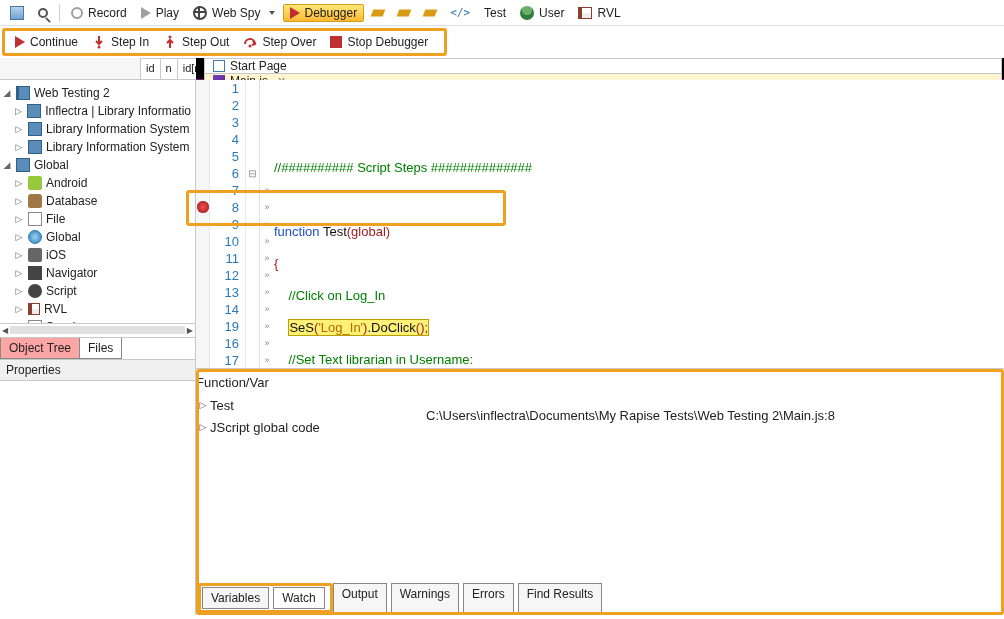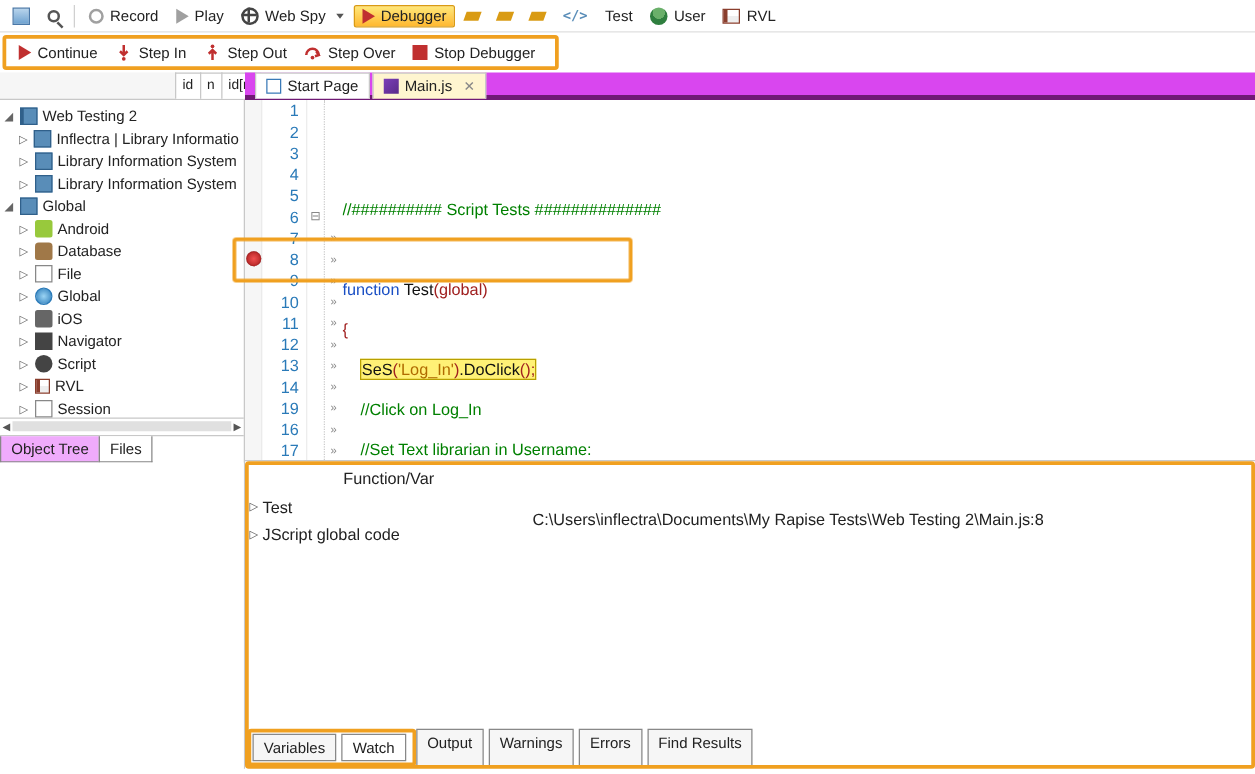--- a/index.html
+++ b/index.html
@@ -44,7 +44,7 @@
   .props-header { background:#f0f0f0; border-top:1px solid #c8c8c8;border-bottom:1px solid #c8c8c8; height:22px; padding:3px 6px; font-size:12px;}
   .props-body { flex:1; min-height:120px; background:#fff; }
   .right-pane { flex:1; display:flex; flex-direction:column; position:relative;}
-  .editor-tabs { display:flex; height:22px; background:#d946ef; border-bottom:4px solid #701a75; padding-left:8px;}
+  .editor-tabs { display:flex; height:22px; background:#000000; border-bottom:1px solid #701a75; padding-left:8px;flex-direction:column;}
   .ed-tab { display:inline-flex; align-items:center; gap:5px; padding:0 8px; border:1px solid #c8c8c8;border-bottom:none;background:#fff;margin-right:2px; cursor:pointer; font-size:12px; height:21px;}
   .ed-tab.active { background:#fff5d0; }
   .ed-tab .close-x { color:#888; font-size:11px; margin-left:4px;}

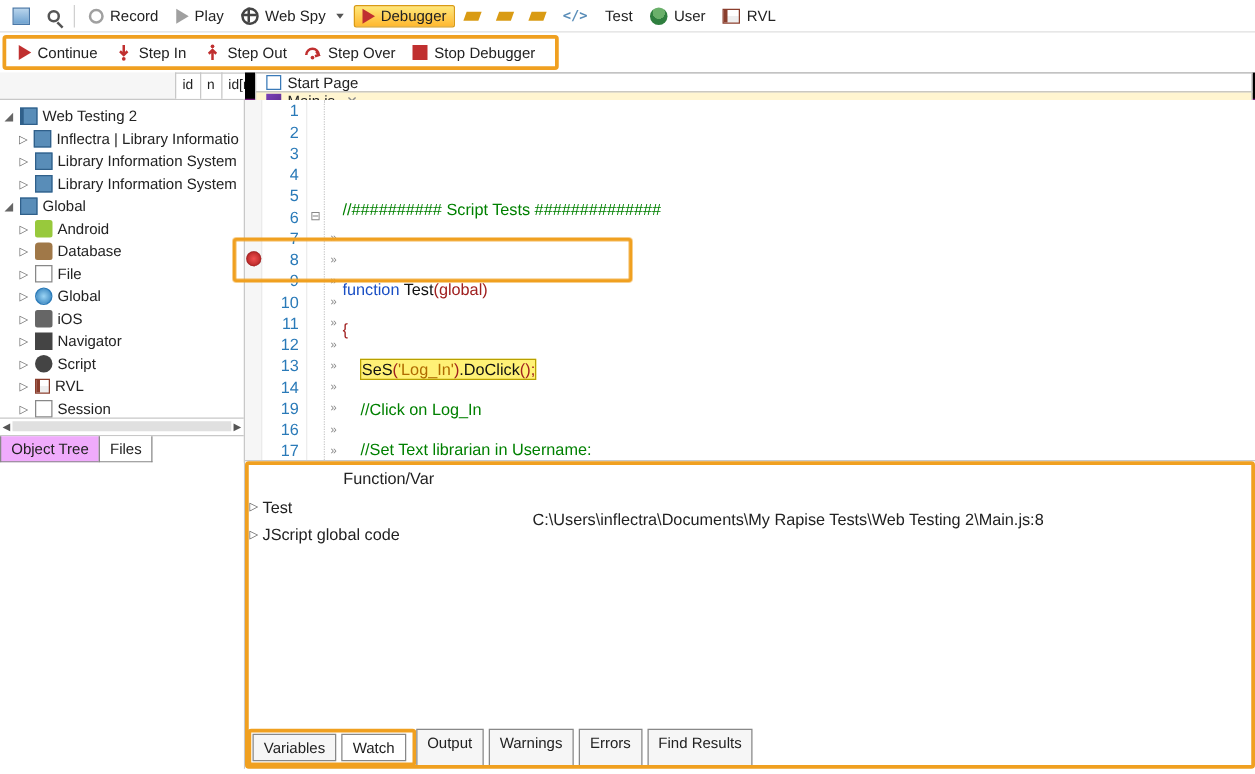--- a/index.html
+++ b/index.html
@@ -359,7 +359,7 @@
       <div class="code-col">
 <div class="ln"></div>
 <div class="ln"></div>
-<div class="ln"><span class="cmt">//########## Script Tests ##############</span></div>
+<div class="ln"><span class="cmt">//########## Script Steps ##############</span></div>
 <div class="ln"></div>
 <div class="ln"><span class="kw">function</span> <span class="fn-name">Test</span><span class="paren">(global)</span></div>
 <div class="ln"><span class="paren">{</span></div>

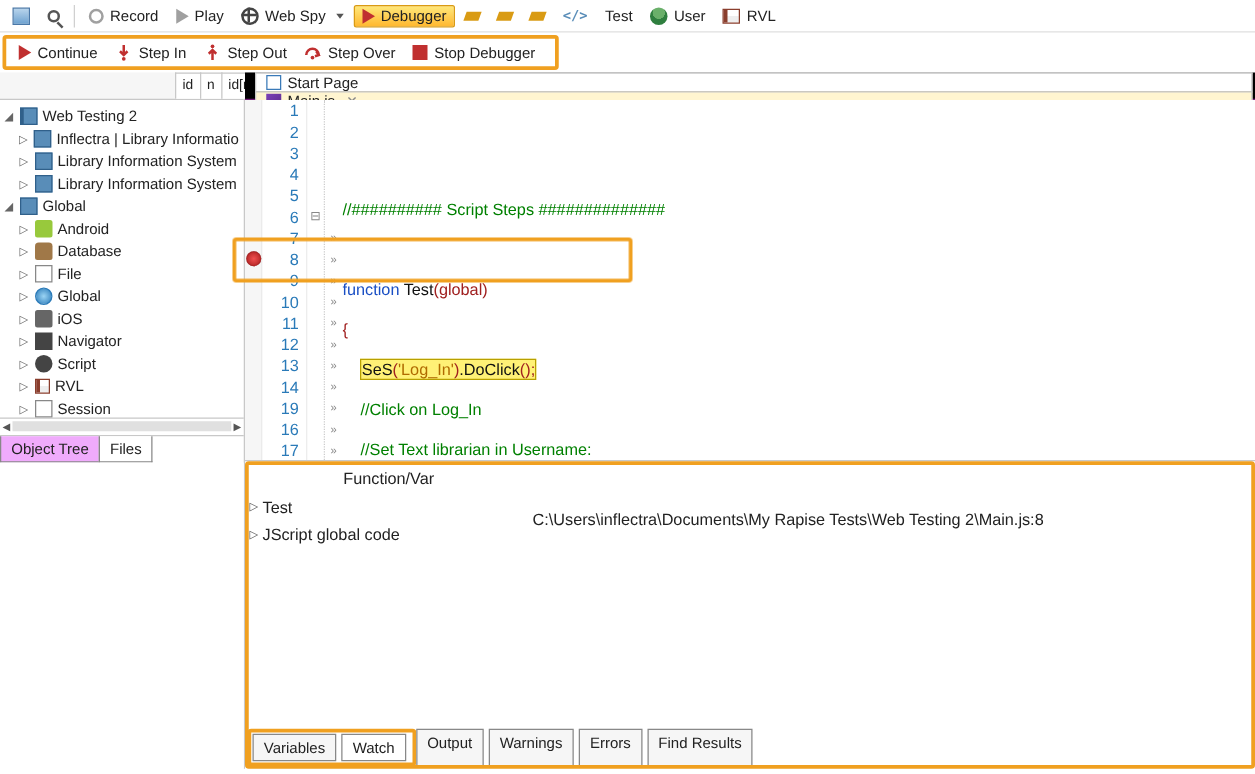--- a/index.html
+++ b/index.html
@@ -363,8 +363,8 @@
 <div class="ln"></div>
 <div class="ln"><span class="kw">function</span> <span class="fn-name">Test</span><span class="paren">(global)</span></div>
 <div class="ln"><span class="paren">{</span></div>
+<div class="ln">    <span class="cmt">//Click on Log_In</span></div>
 <div class="ln">    <span class="hl-line"><span class="id">SeS</span><span class="paren">(</span><span class="str">'Log_In'</span><span class="paren">)</span><span class="id">.DoClick</span><span class="paren">();</span></span></div>
-<div class="ln">    <span class="cmt">//Click on Log_In</span></div>
 <div class="ln">    <span class="cmt">//Set Text librarian in Username:</span></div>
 
 

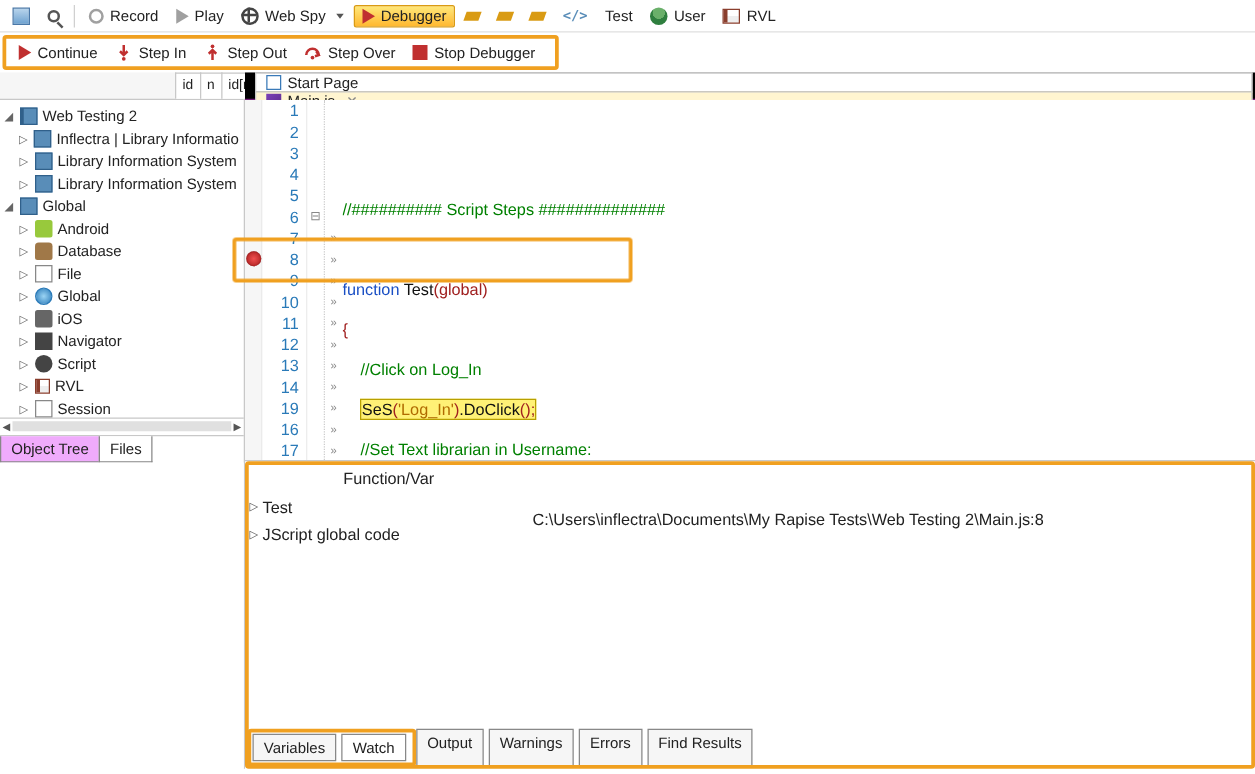--- a/index.html
+++ b/index.html
@@ -39,7 +39,7 @@
   .ico-sess { background:#fff;border:1px solid #888; }
   .tree-scroll { height:14px; border-top:1px solid #c8c8c8; display:flex; align-items:center; justify-content:space-between; padding:0 2px; font-size:8px; color:#555;}
   .left-tabs { display:flex; border-top:1px solid #c8c8c8; }
-  .left-tabs .lt { padding:3px 8px; border:1px solid #888; border-top:none; margin-right:-1px; background:#f0abfc; font-size:12px; cursor:pointer;}
+  .left-tabs .lt { padding:3px 8px; border:1px solid #888; border-top:none; margin-right:-1px; background:#fca5a5; font-size:12px; cursor:pointer;}
   .left-tabs .lt.sel { background:#fff; }
   .props-header { background:#f0f0f0; border-top:1px solid #c8c8c8;border-bottom:1px solid #c8c8c8; height:22px; padding:3px 6px; font-size:12px;}
   .props-body { flex:1; min-height:120px; background:#fff; }

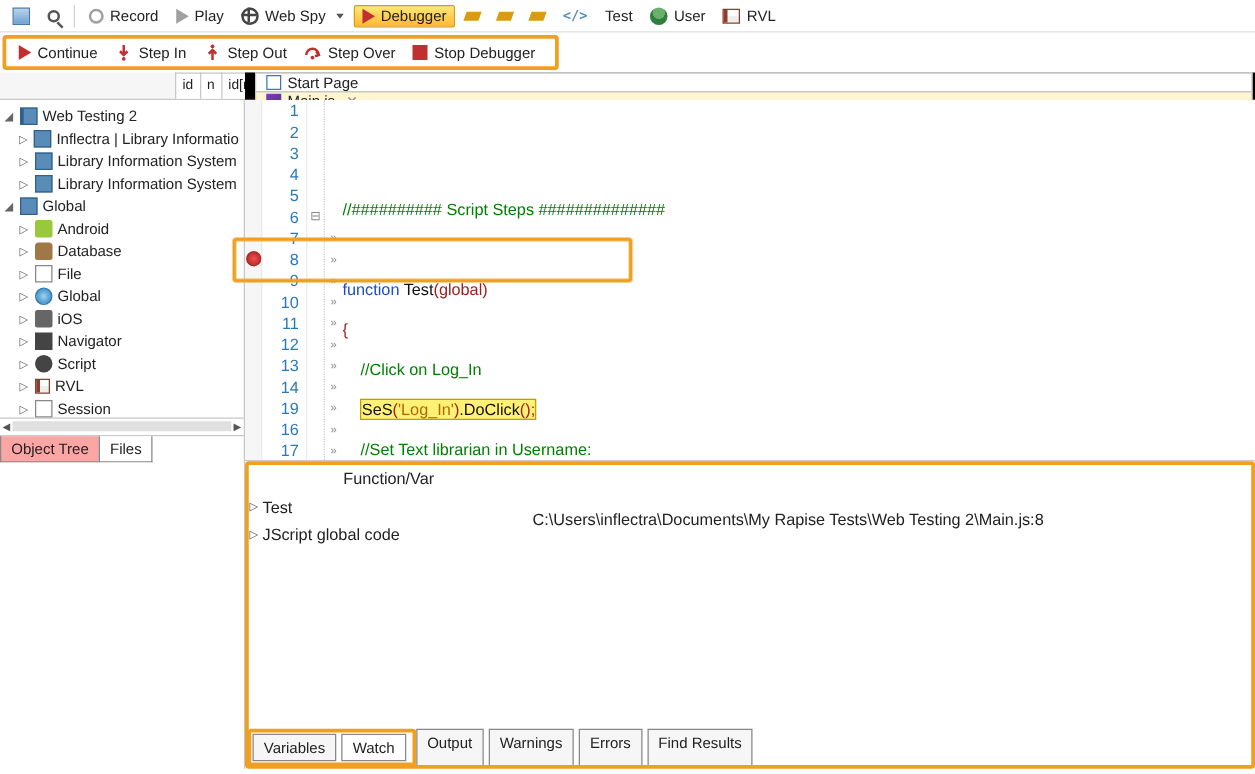--- a/index.html
+++ b/index.html
@@ -263,6 +263,7 @@
       <span class="lt">Object Tree</span>
       <span class="lt sel">Files</span>
     </div>
+    <div class="props-header">Properties</div>
     <div class="props-body"></div>
   </div>
 

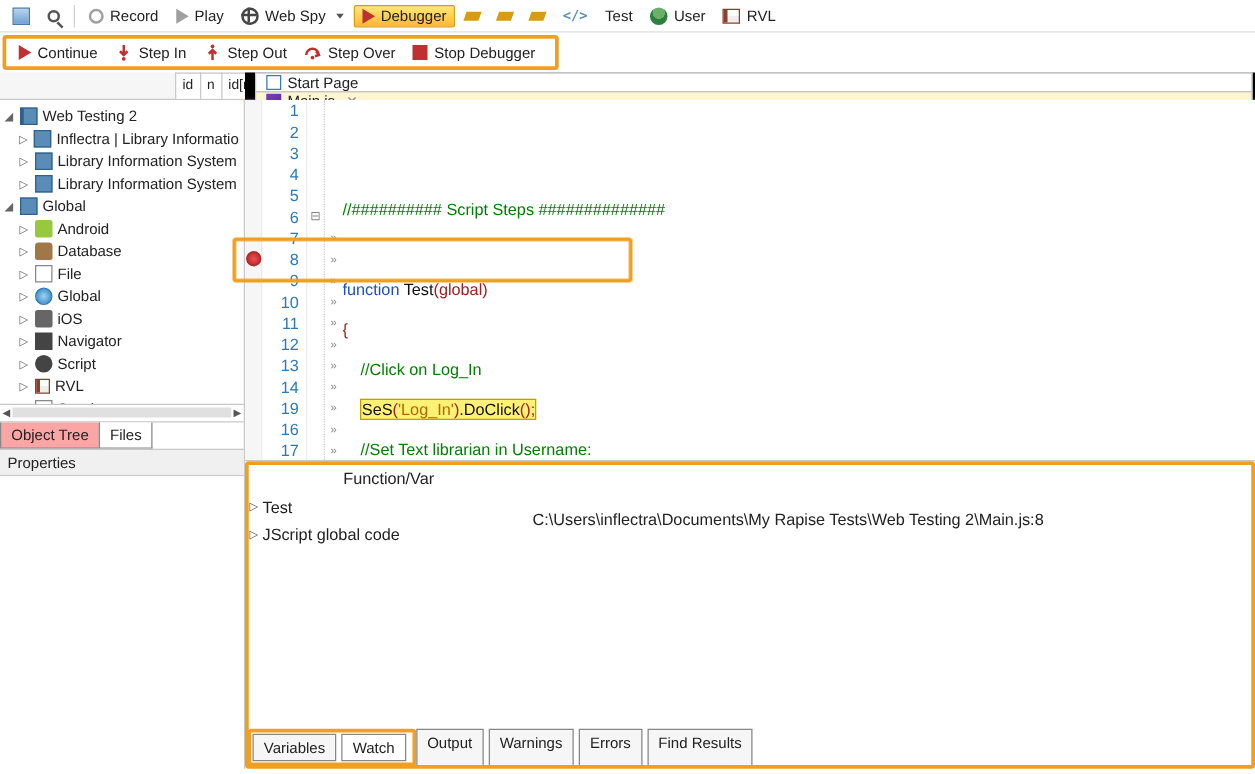--- a/index.html
+++ b/index.html
@@ -70,7 +70,7 @@
   .bottom-panel { flex:1; display:flex; flex-direction:column; border-top:1px solid #c8c8c8; position:relative;}
   .bottom-hl { position:absolute; inset:0; border:3px solid #f0a020; border-radius:3px; pointer-events:none;}
   .watch-head { display:flex; font-family:"Consolas","Courier New",monospace; font-size:13px; padding:6px 0 4px; }
-  .watch-head .c1 { width:230px; text-align:center;}
+  .watch-head .c1 { width:230px; text-align:left;}
   .watch-head .c2 { flex:1; text-align:center;}
   .watch-row { display:flex; font-family:"Consolas","Courier New",monospace; font-size:13px; height:22px; align-items:center; cursor:pointer;}
   .watch-row .exp2 { width:14px; text-align:center; color:#555; font-size:9px;}

